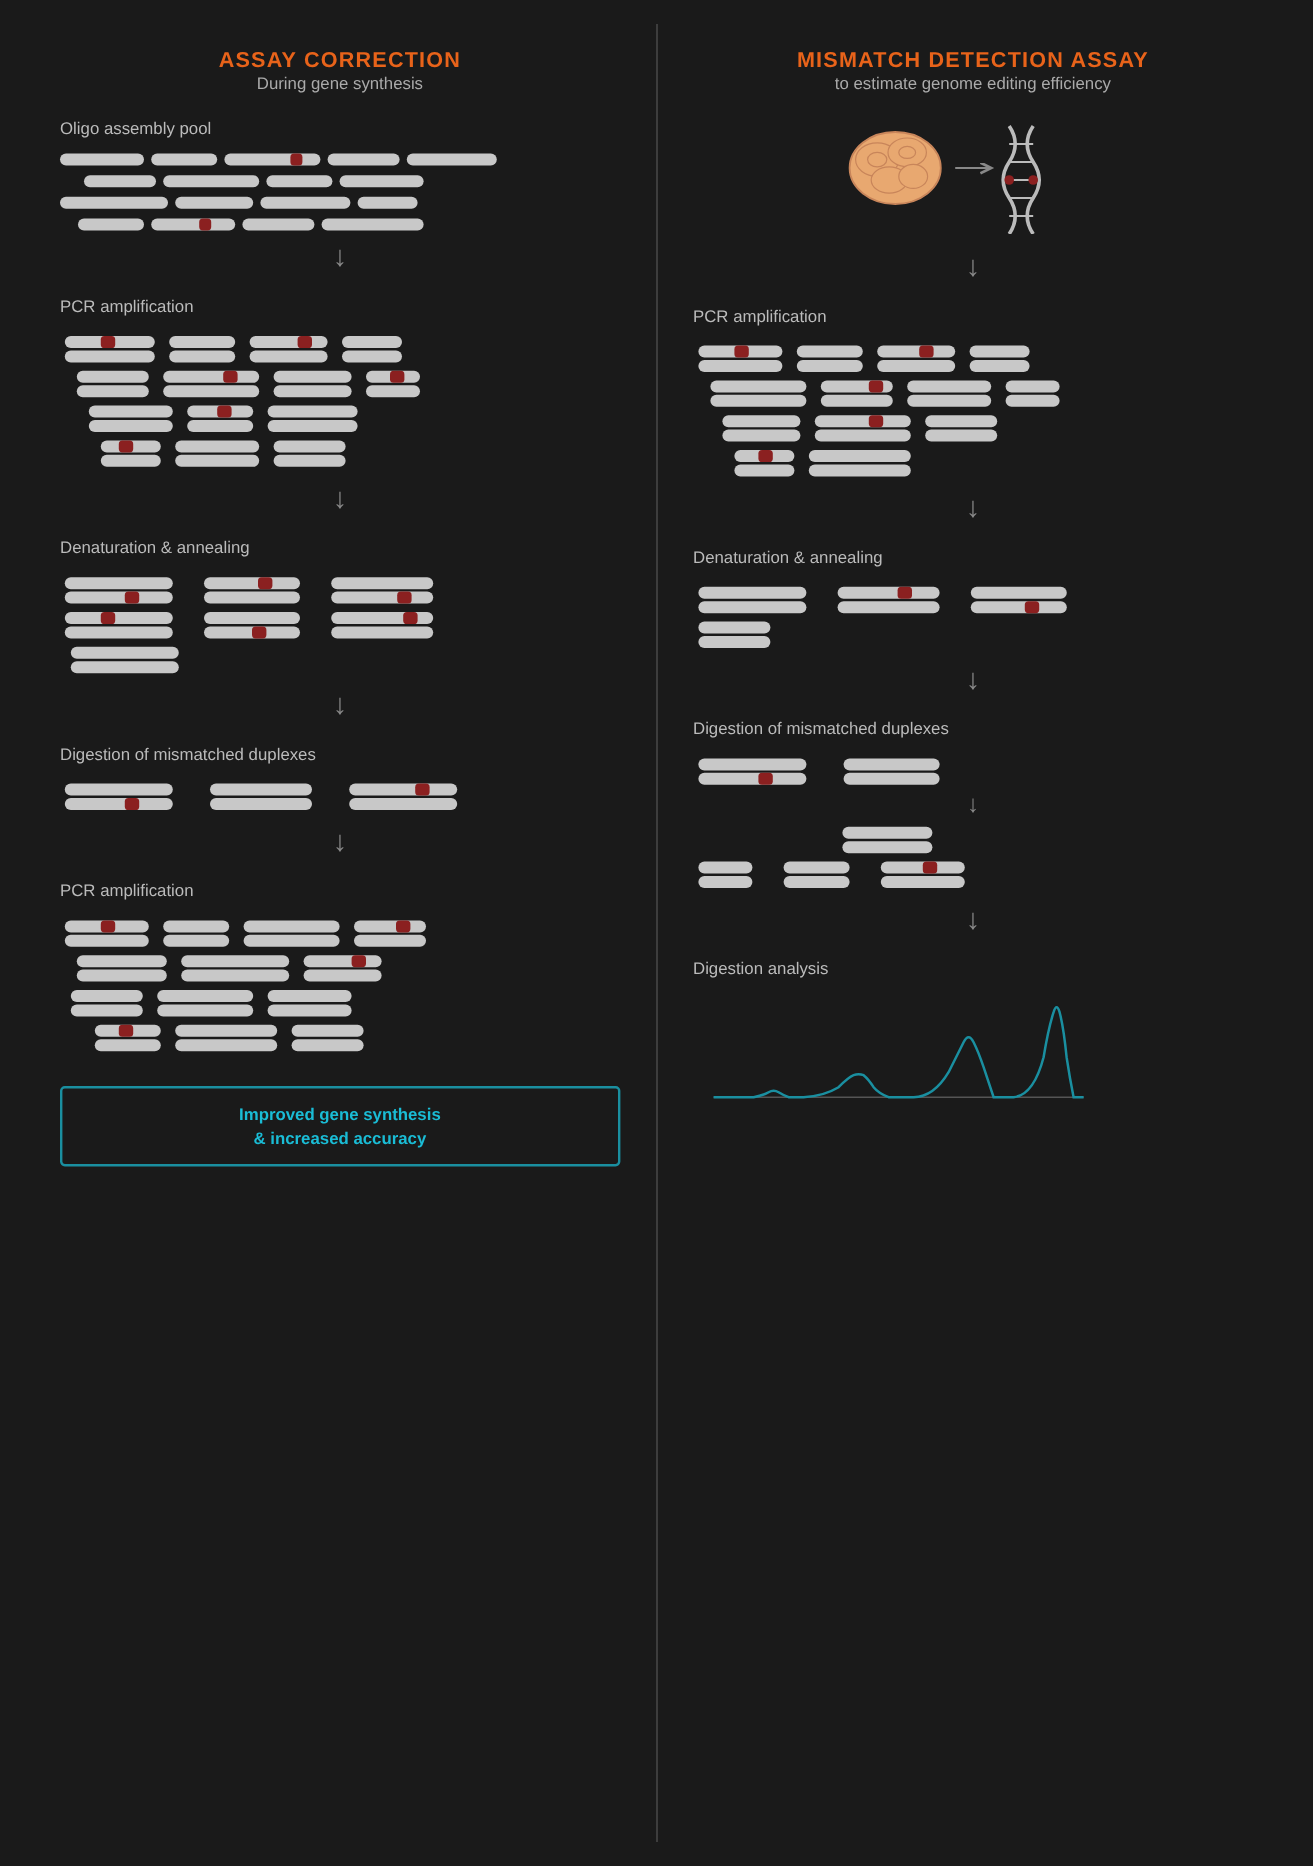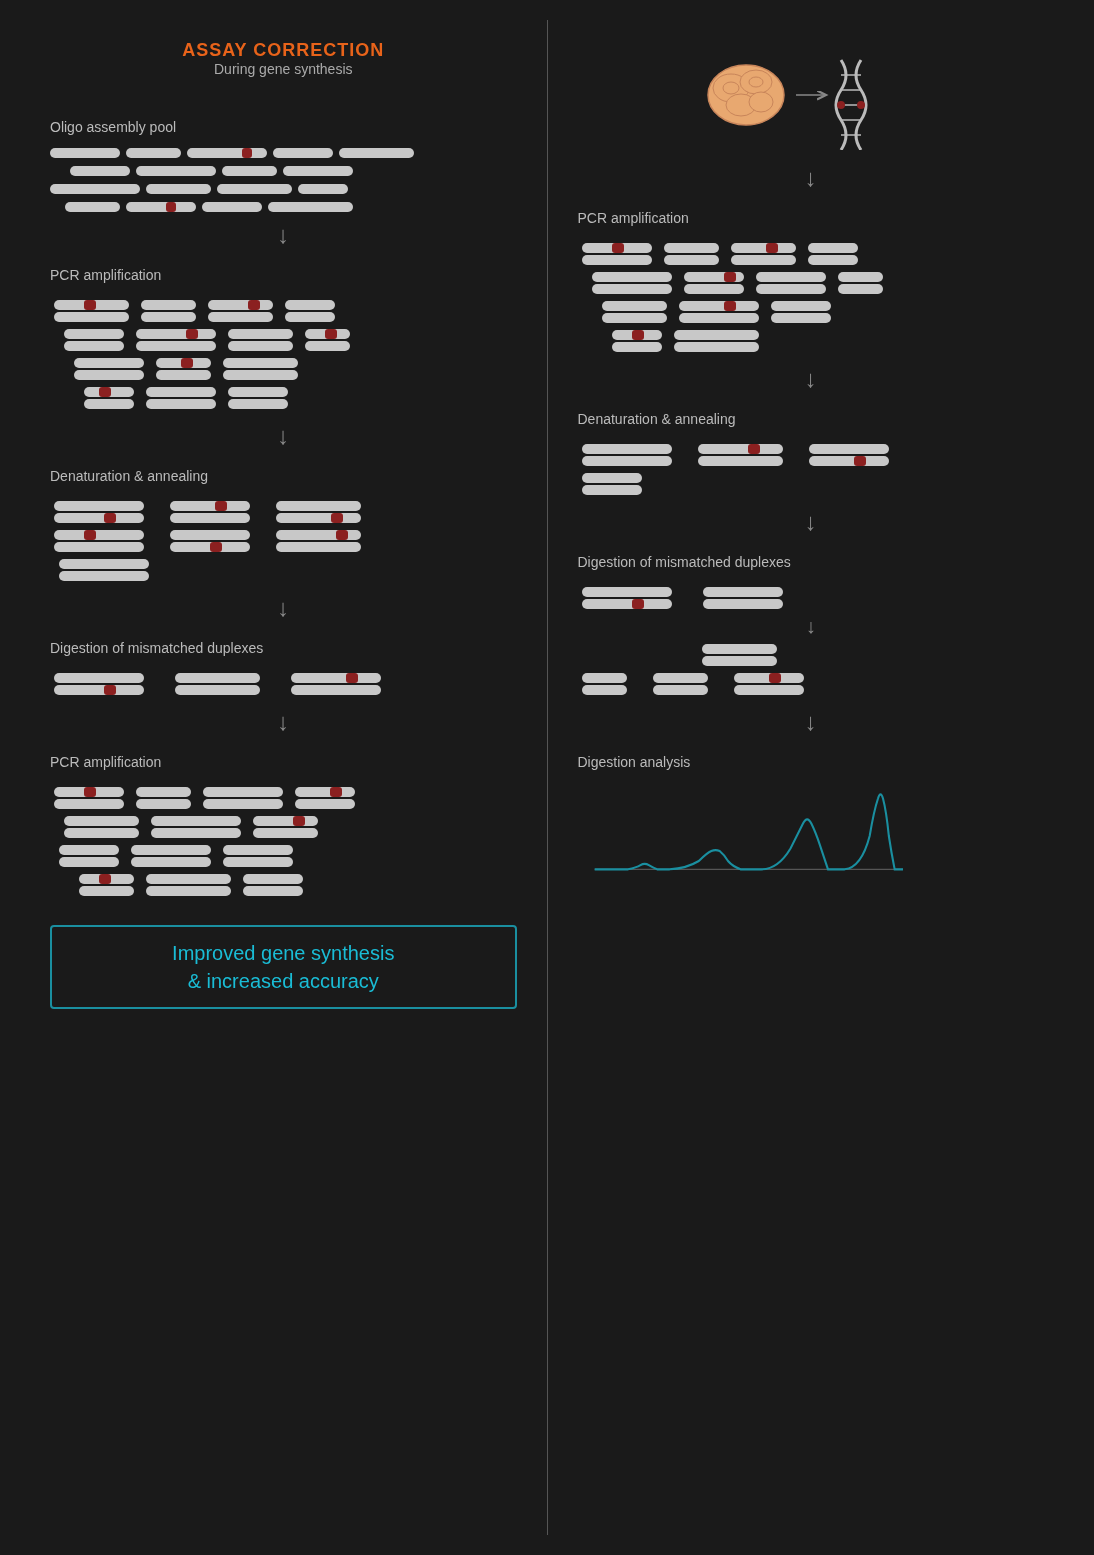--- a/index.html
+++ b/index.html
@@ -469,6 +469,7 @@
   </div>
 
   <div class="panel panel-right">
+    <div class="panel-title">MISMATCH DETECTION ASSAY</div>
 
     <div class="cells-illustration">
       <svg width="220" height="110" viewBox="0 0 220 110">

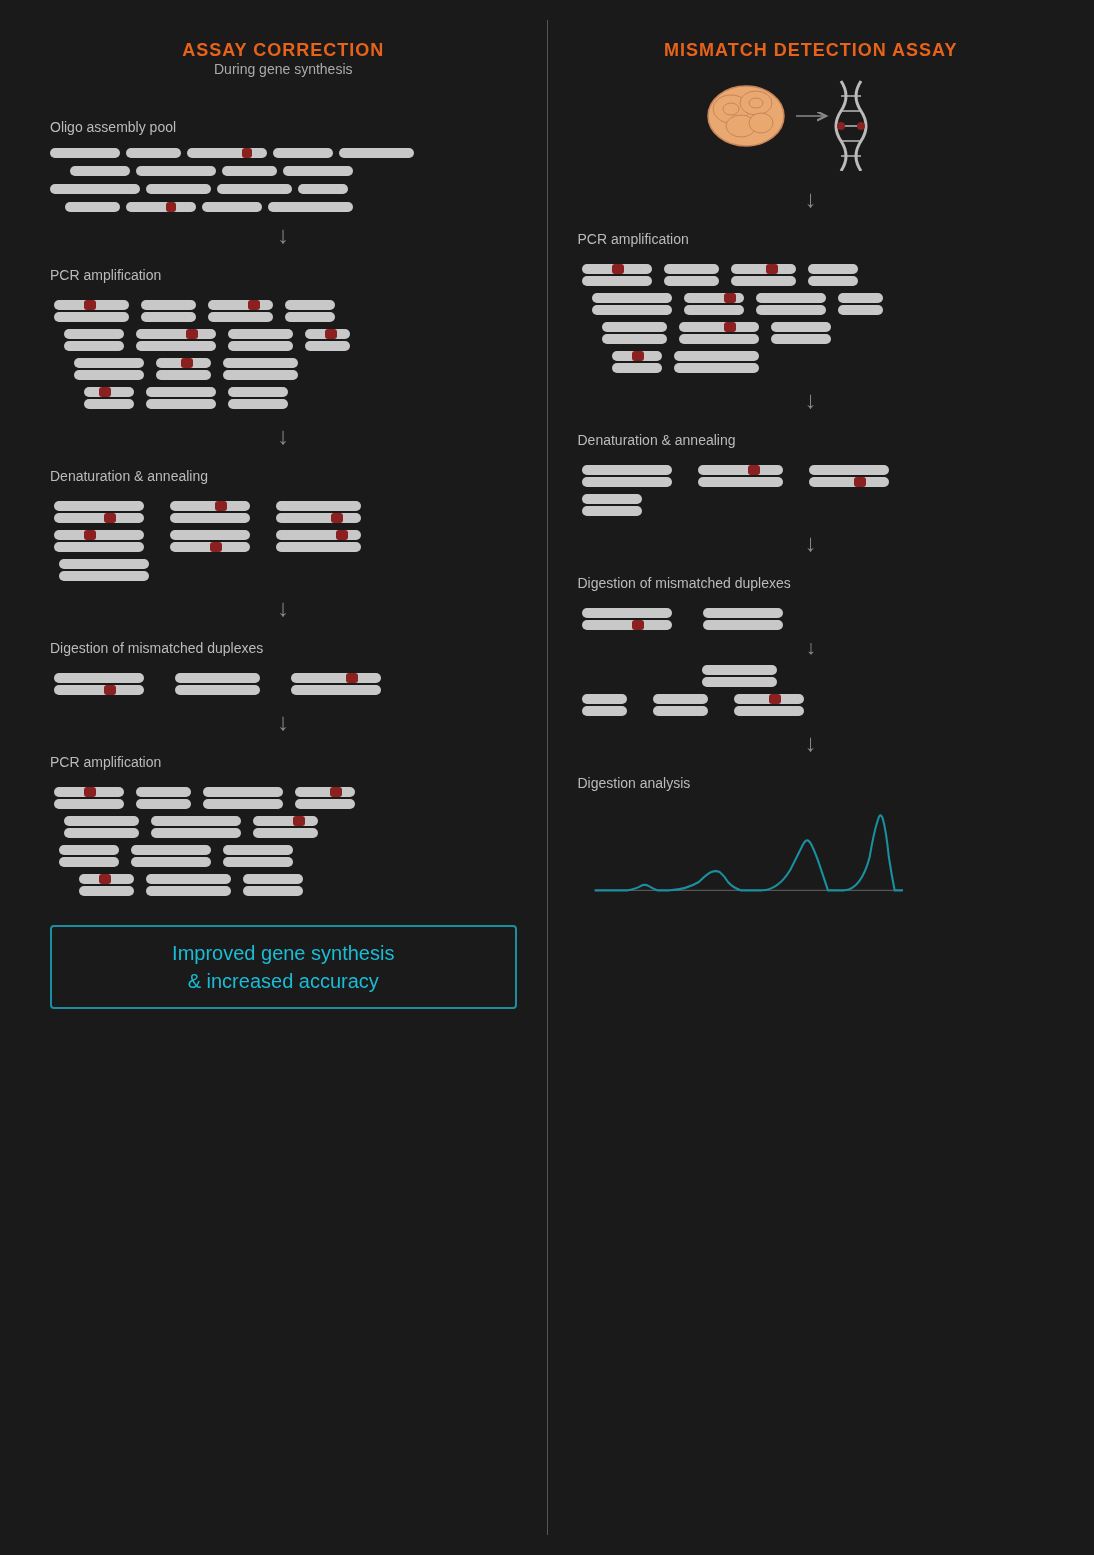--- a/index.html
+++ b/index.html
@@ -45,7 +45,7 @@
       color: #aaa;
       text-align: center;
       width: 100%;
-      margin-bottom: 28px;
+      margin-bottom: 8px;
     }
 
     .step-label {

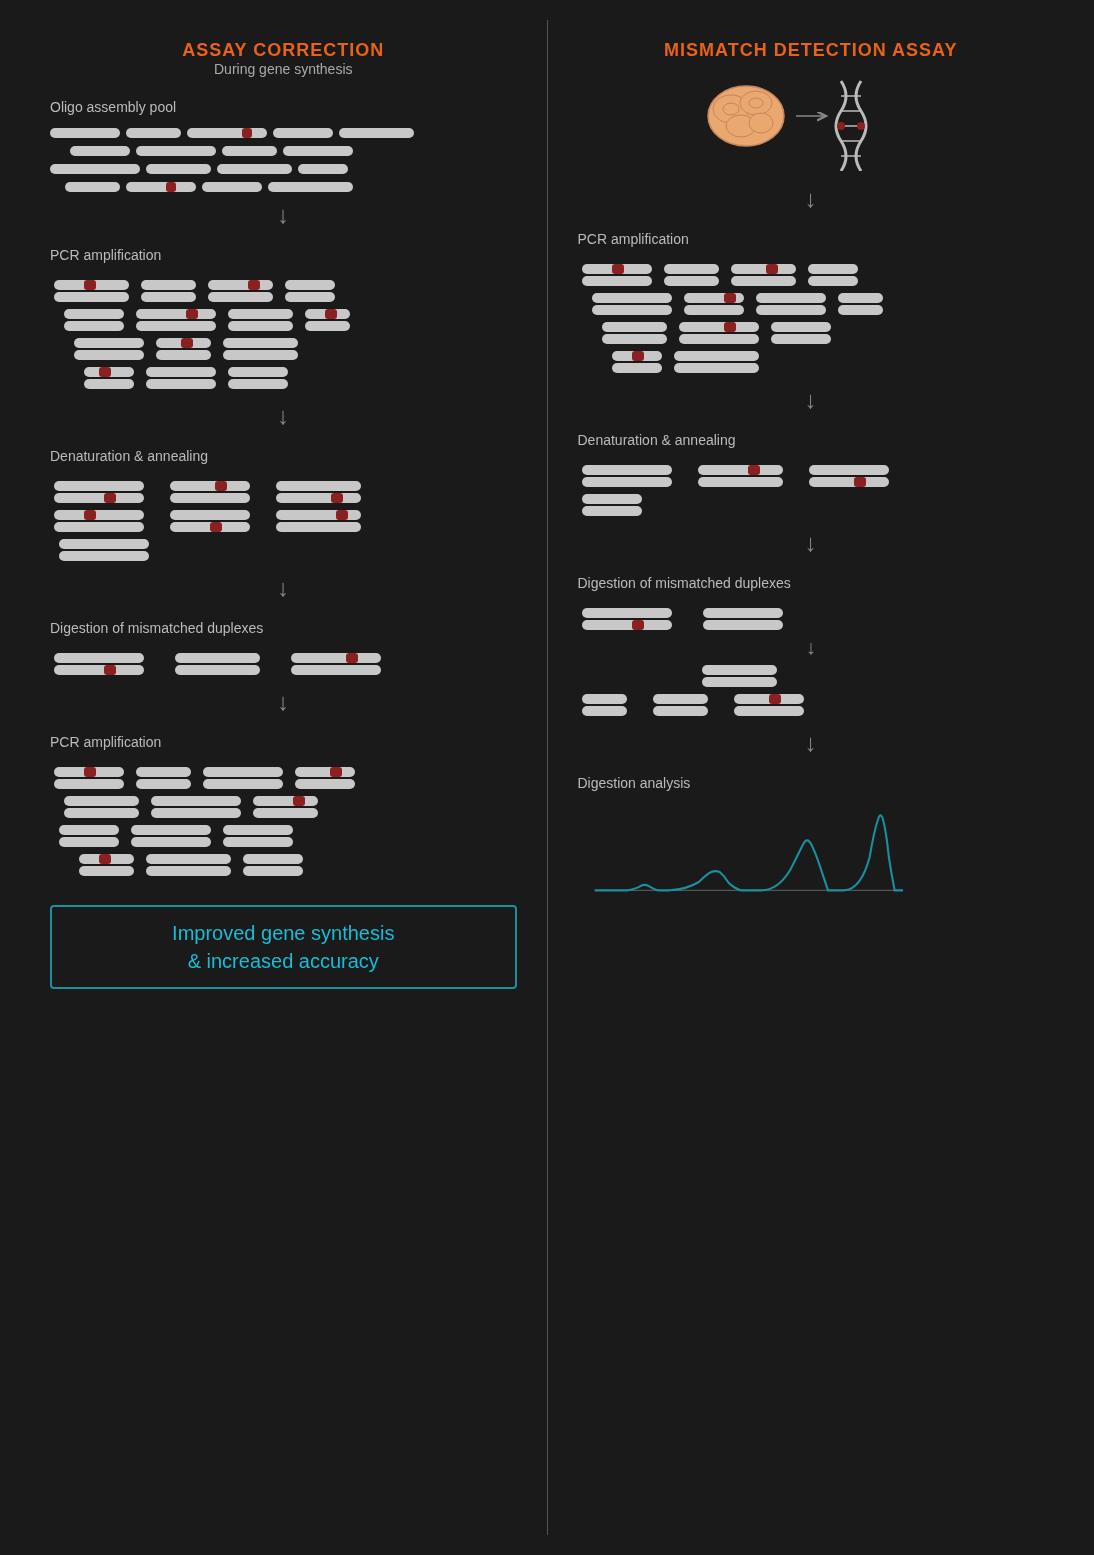--- a/index.html
+++ b/index.html
@@ -470,6 +470,7 @@
 
   <div class="panel panel-right">
     <div class="panel-title">MISMATCH DETECTION ASSAY</div>
+    <div class="panel-subtitle">to estimate genome editing efficiency</div>
 
     <div class="cells-illustration">
       <svg width="220" height="110" viewBox="0 0 220 110">

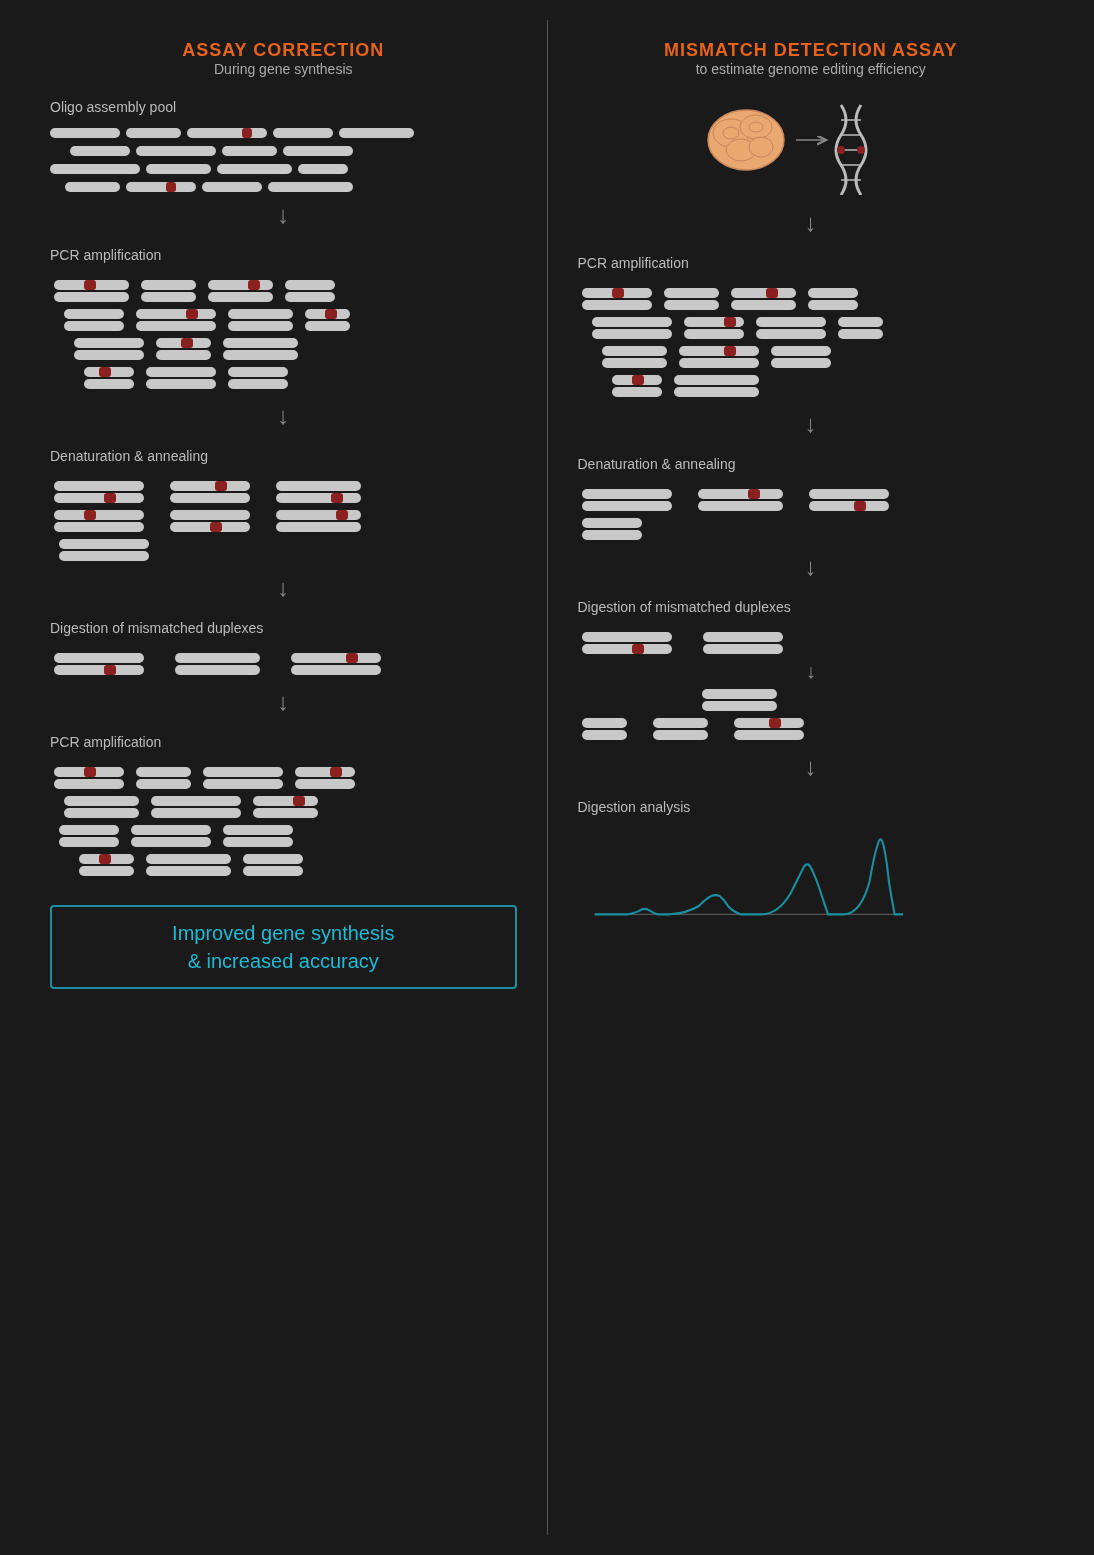--- a/index.html
+++ b/index.html
@@ -135,8 +135,8 @@
 
     .result-box-text {
       color: #1abcd5;
-      font-size: 20px;
-      font-weight: normal;
+      font-size: 14px;
+      font-weight: bold;
       line-height: 1.4;
     }
 

